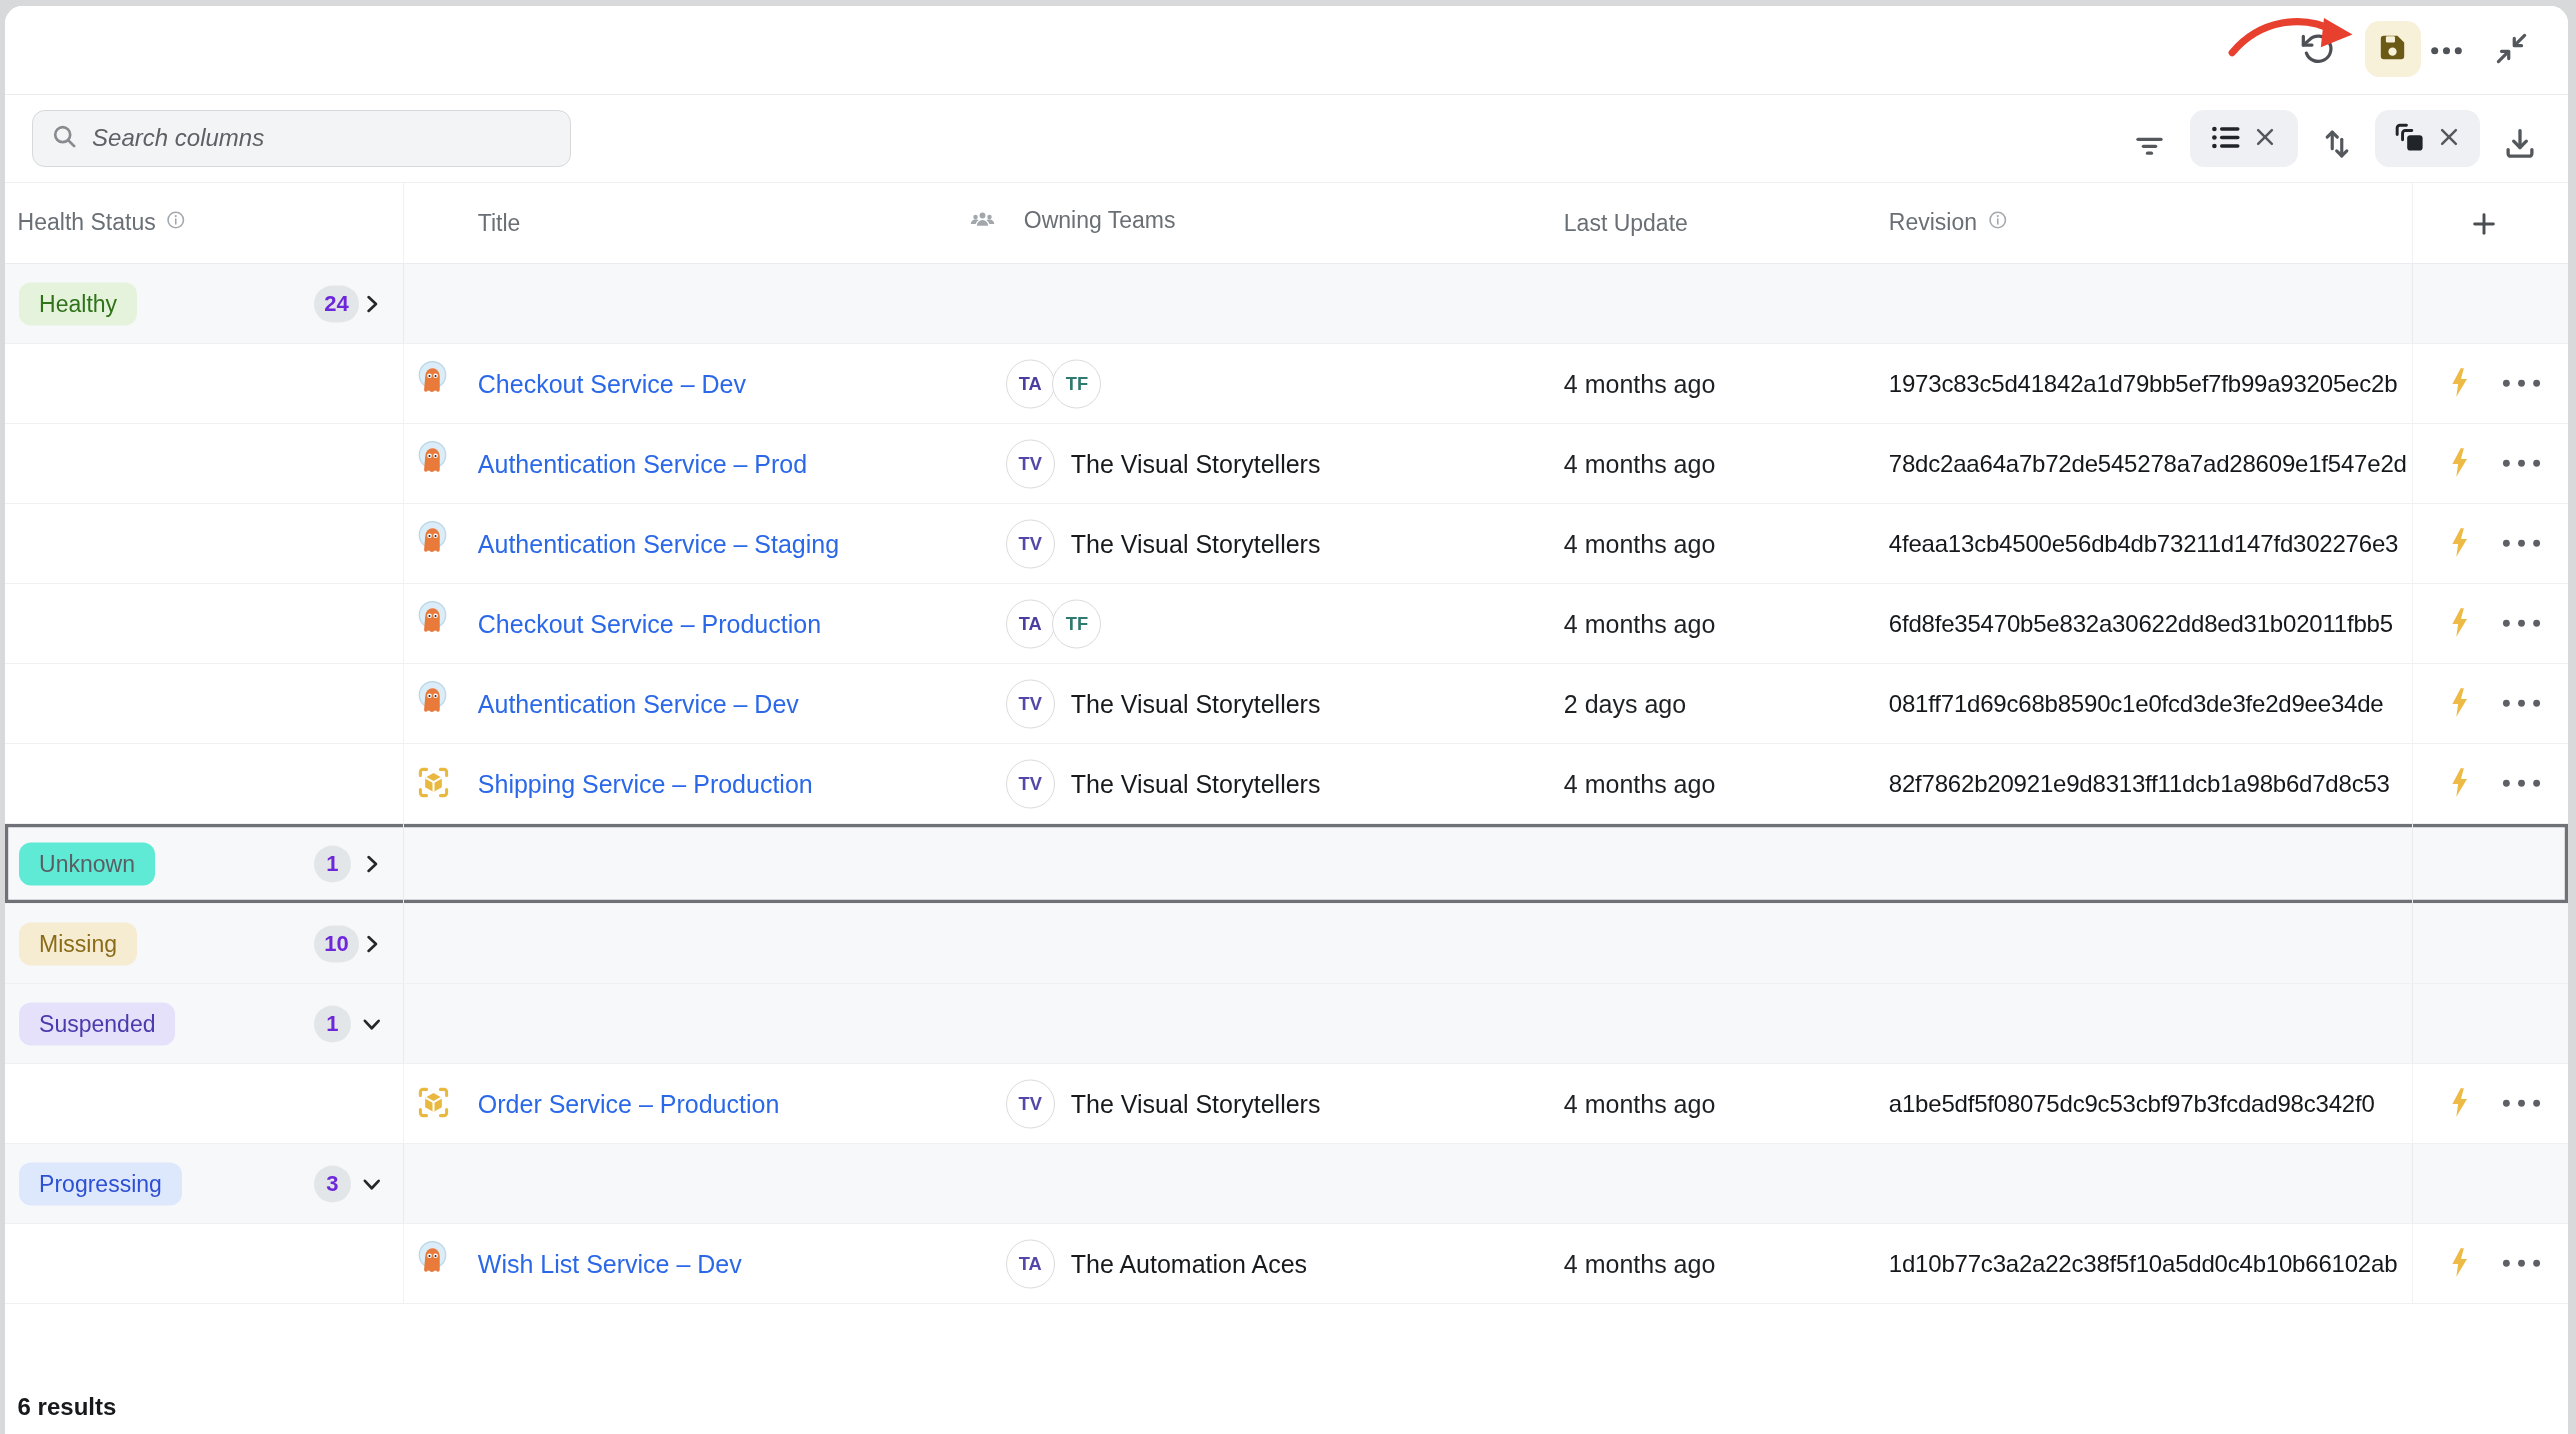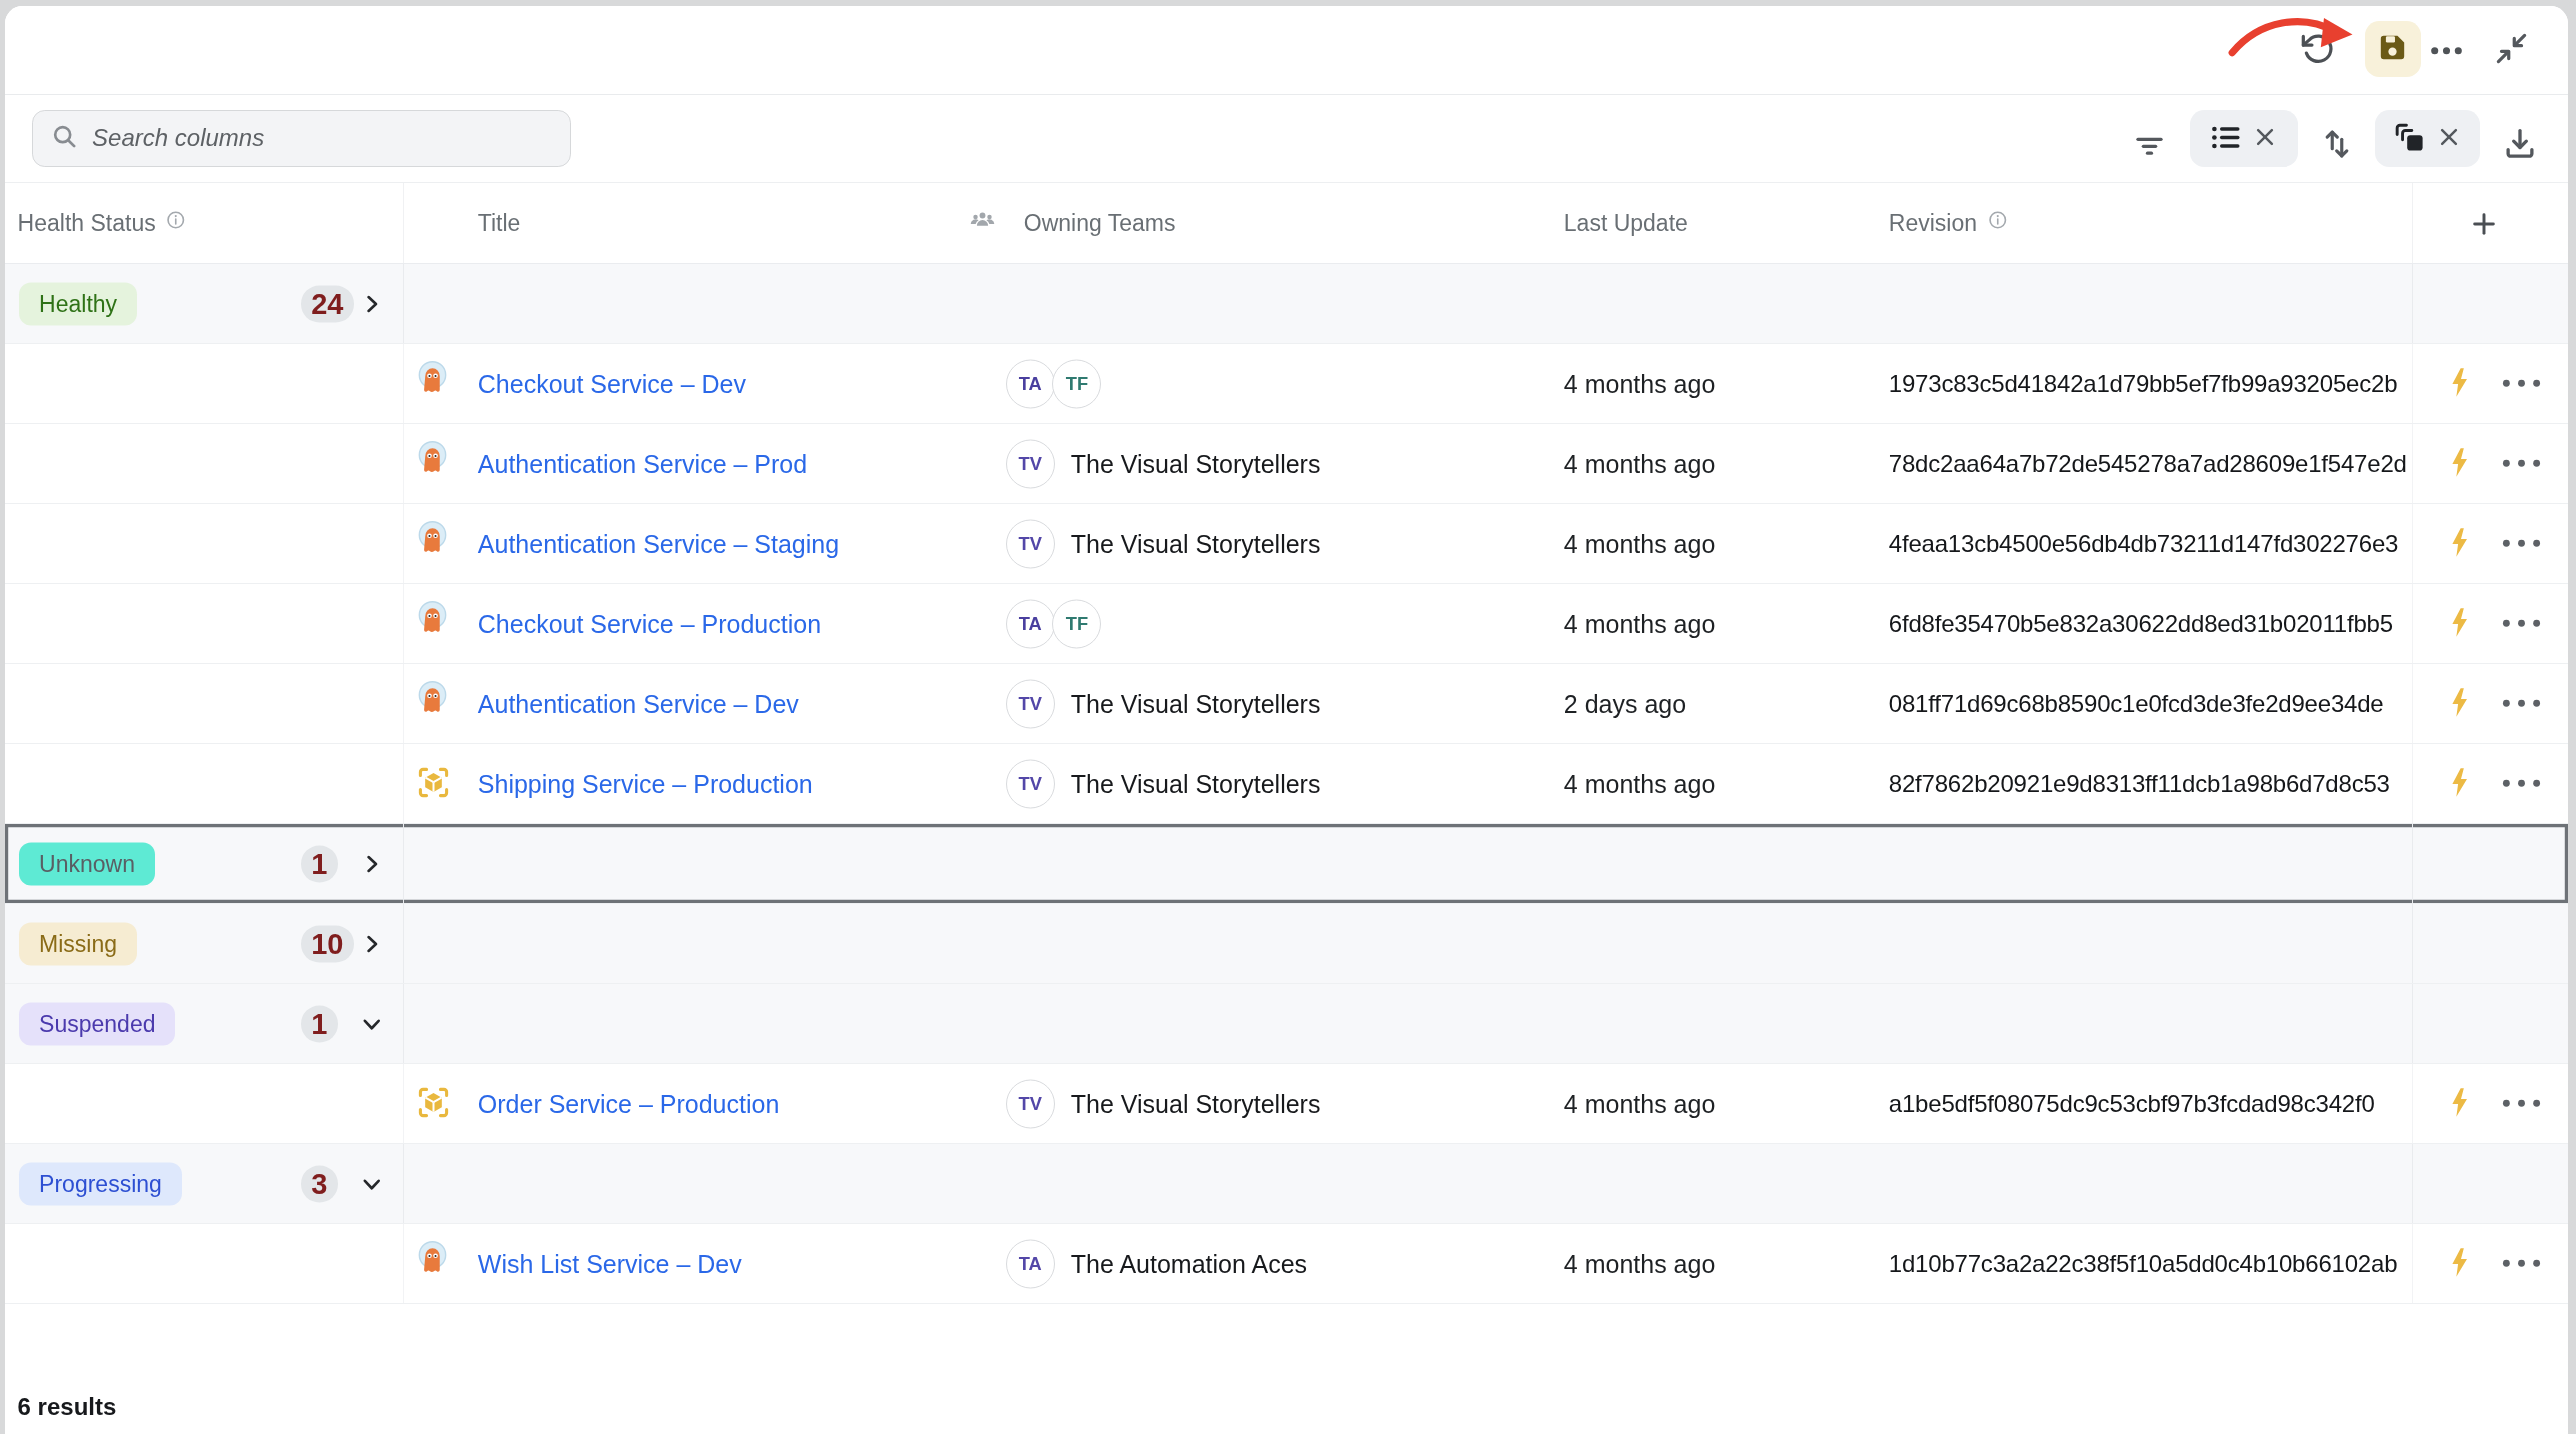--- a/index.html
+++ b/index.html
@@ -42,7 +42,7 @@
              border-bottom:1.6px solid #eaecef; }
   .colhead::before { content:""; position:absolute; left:398px; top:0; bottom:0; width:1.6px; background:#f0f1f3; }
   .colhead::after  { content:""; position:absolute; left:2407px; top:0; bottom:0; width:1.6px; background:#f0f1f3; }
-  .hcell { position:absolute; top:50%; transform:translateY(-50%); display:flex; align-items:center; gap:9.6px;
+  .hcell { position:absolute; top:50%; transform:translateY(-50%); display:flex; gap:9.6px;
            font-size:23px; font-weight:500; color:#696f74; white-space:nowrap; }
   .hc-health { left:12.8px; } .hc-title { left:473px; } .hc-teams { left:964px;gap:28px; }
   .hc-updated { left:1559px; } .hc-revision { left:1884px; }

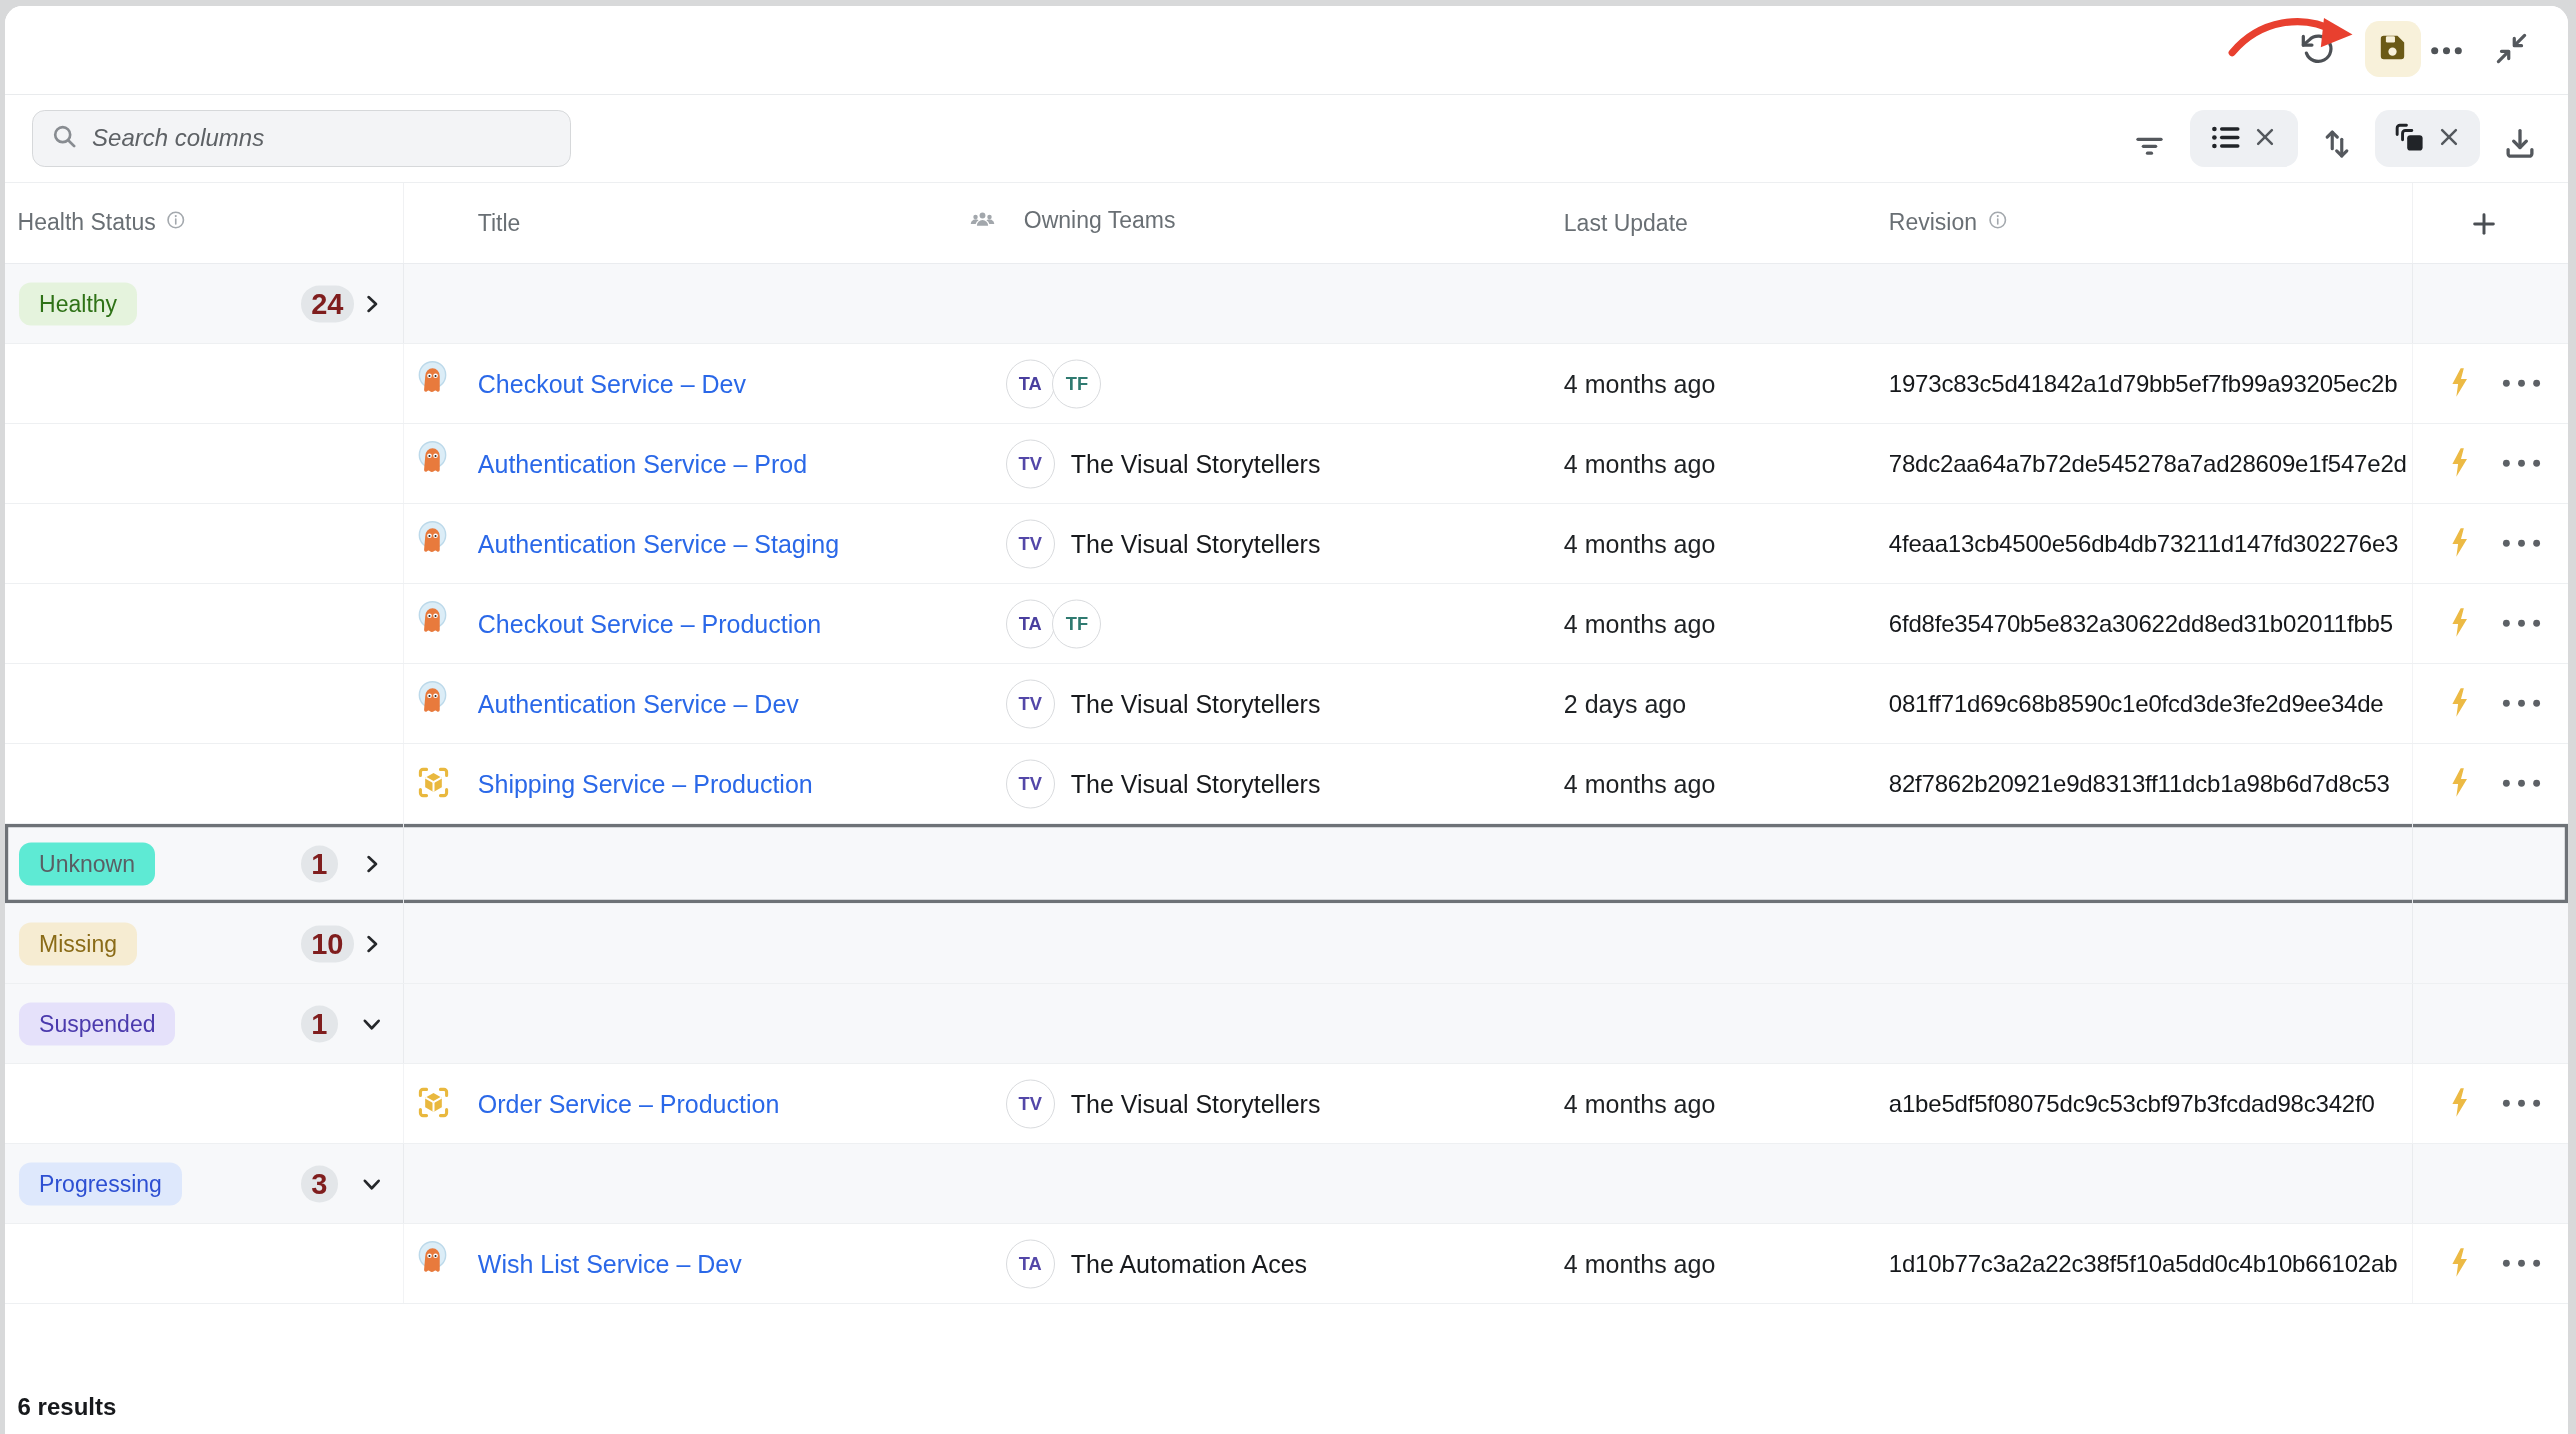--- a/index.html
+++ b/index.html
@@ -61,9 +61,9 @@
 
   .badge { left:14.3px; display:inline-flex; align-items:center; height:43px; padding:0 20px;
            border-radius:12px; font-size:23px; font-weight:500; }
-  .count { left:296px; display:inline-flex; align-items:center; justify-content:center; min-width:37px;
-           height:37px; padding:0 10.4px; border-radius:18.3px; background:#e3e6e9; color:#7f1d1d;
-           font-size:29px; font-weight:600; }
+  .count { left:309px; display:inline-flex; align-items:center; justify-content:center; min-width:37px;
+           height:37px; padding:0 10.4px; border-radius:18.3px; background:#e3e6e9; color:#6d28d9;
+           font-size:22px; font-weight:600; }
   .chev { left:354px; width:25.5px; height:25.5px; cursor:pointer; }
 
   .svc-icon { left:410px; }

